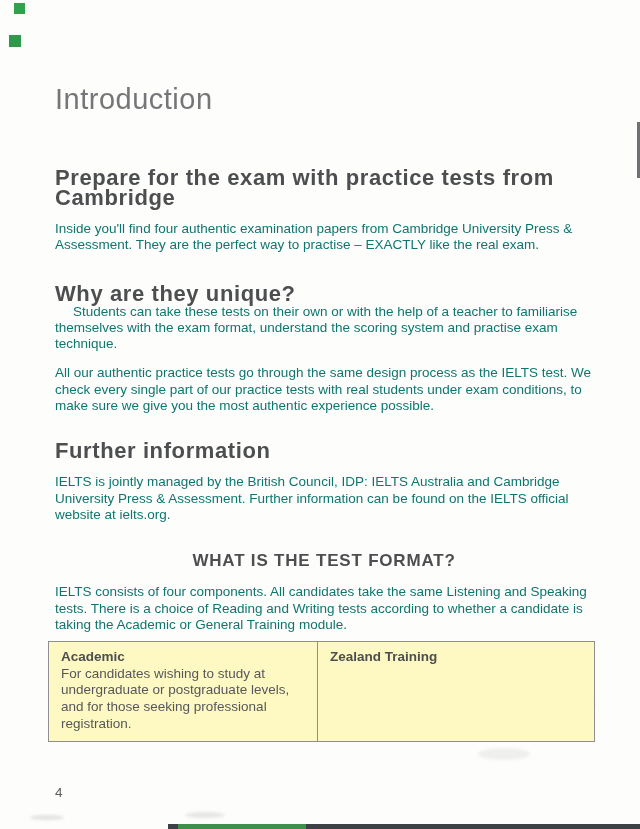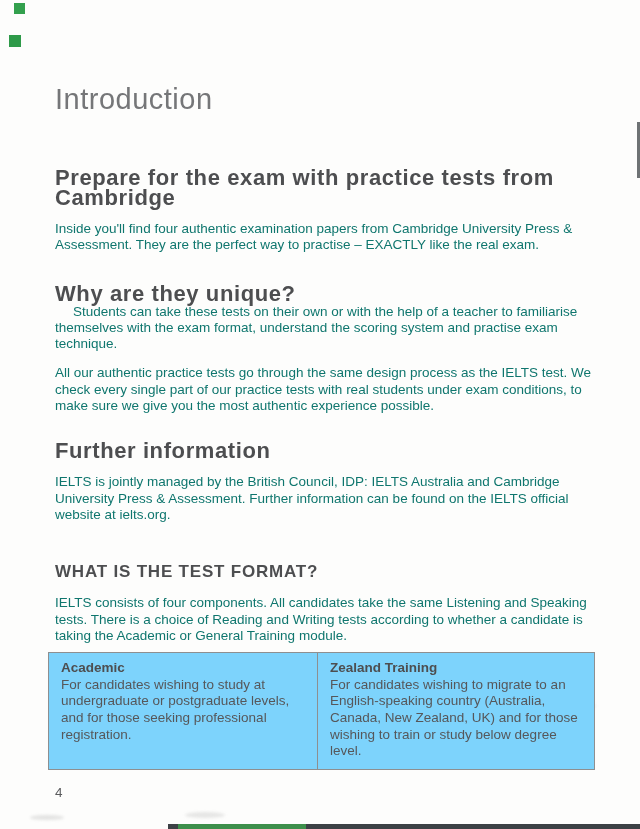--- a/index.html
+++ b/index.html
@@ -46,7 +46,7 @@
   .mt-s1 { margin-top: 52px; }
   .mt-s2 { margin-top: 30px; }
   .mt-s3 { margin-top: 27px; }
-  .mt-s4 { margin-top: 39px; }
+  .mt-s4 { margin-top: 28px; text-align: center; }
   .caps-heading {
     font-size: 17px;
     letter-spacing: 0.8px;

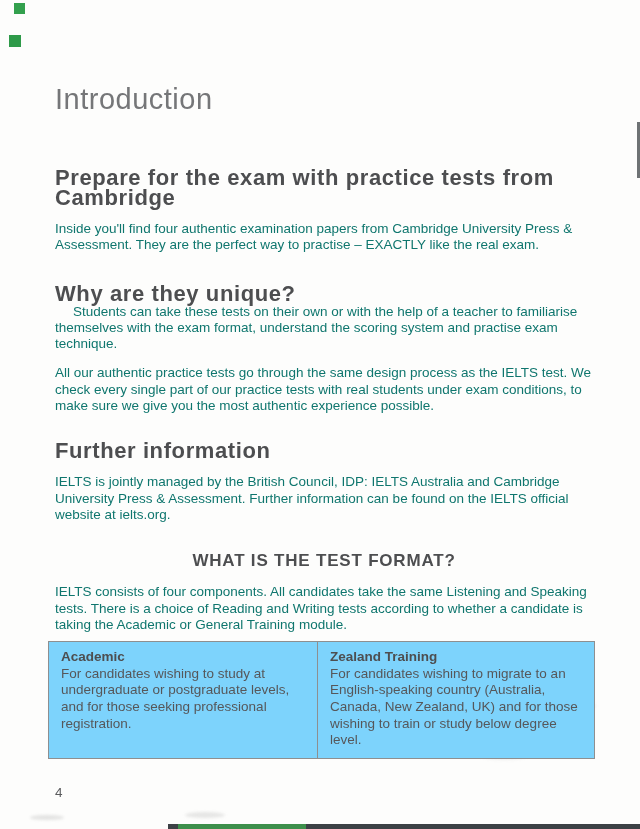--- a/index.html
+++ b/index.html
@@ -72,7 +72,7 @@
     border: 1px solid #8e8f90;
     display: flex;
     box-sizing: border-box;
-    background: #7dd3fc;
+    background: #fef9c3;
   }
   .format-cell {
     box-sizing: border-box;

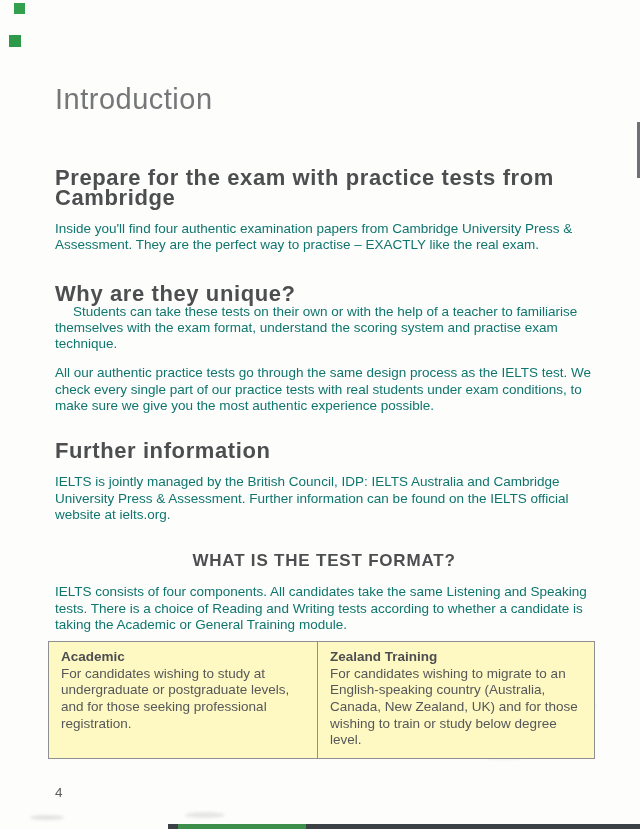--- a/index.html
+++ b/index.html
@@ -188,7 +188,6 @@
     </div>
     <div class="format-cell right">
       <span class="cell-heading">Zealand Training</span><br>
-      <span>For candidates wishing to migrate to an English-speaking country (Australia, Canada, New Zealand, UK) and for those wishing to train or study below degree level.</span>
     </div>
   </div>
 

